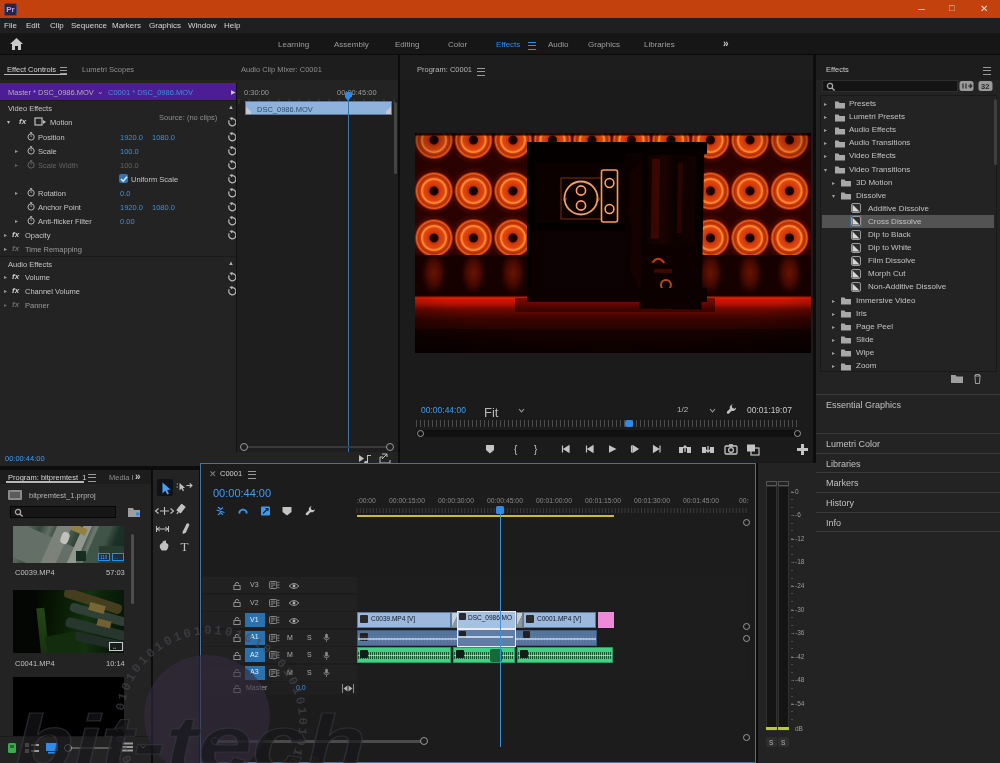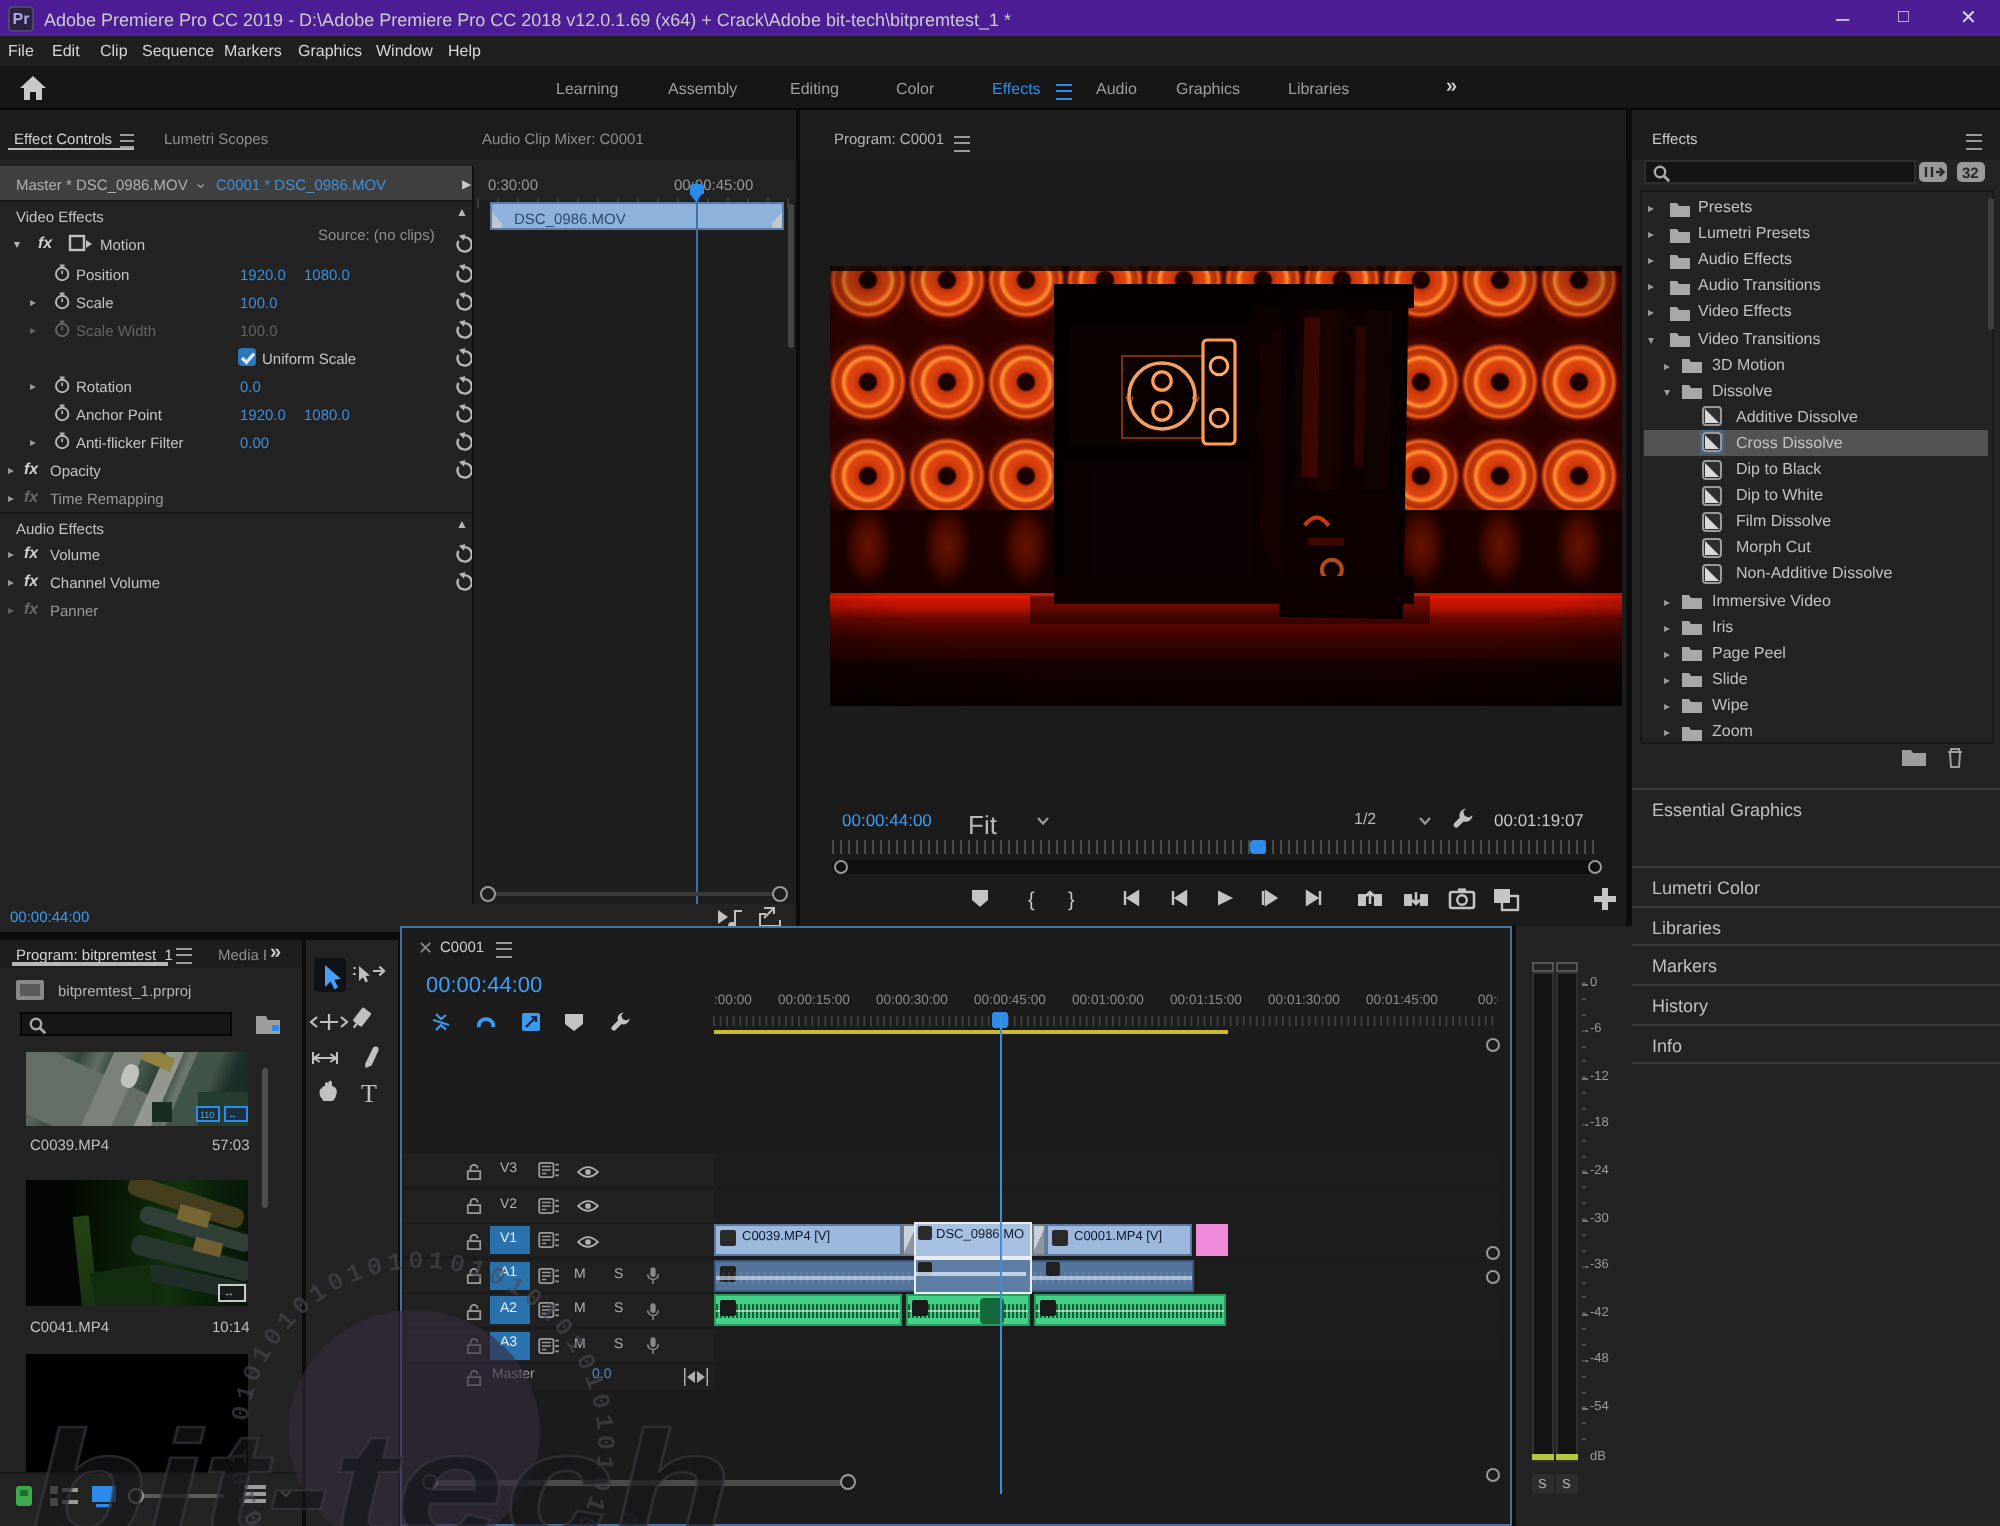--- a/index.html
+++ b/index.html
@@ -11,7 +11,7 @@
 </head>
 <body>
 
-<div class="abs" style="left:0;top:0;width:1000px;height:18px;background:#4c1d95;">
+<div class="abs" style="left:0;top:0;width:1000px;height:18px;background:#c2410c;">
   <div class="abs" style="left:4px;top:3px;width:13px;height:13px;background:#2a2440;border:1px solid #4d4472;border-radius:2px;box-sizing:border-box;">
     <div style="font-size:8px;color:#b4a6f0;text-align:center;line-height:11px;font-weight:bold;">Pr</div>
   </div>

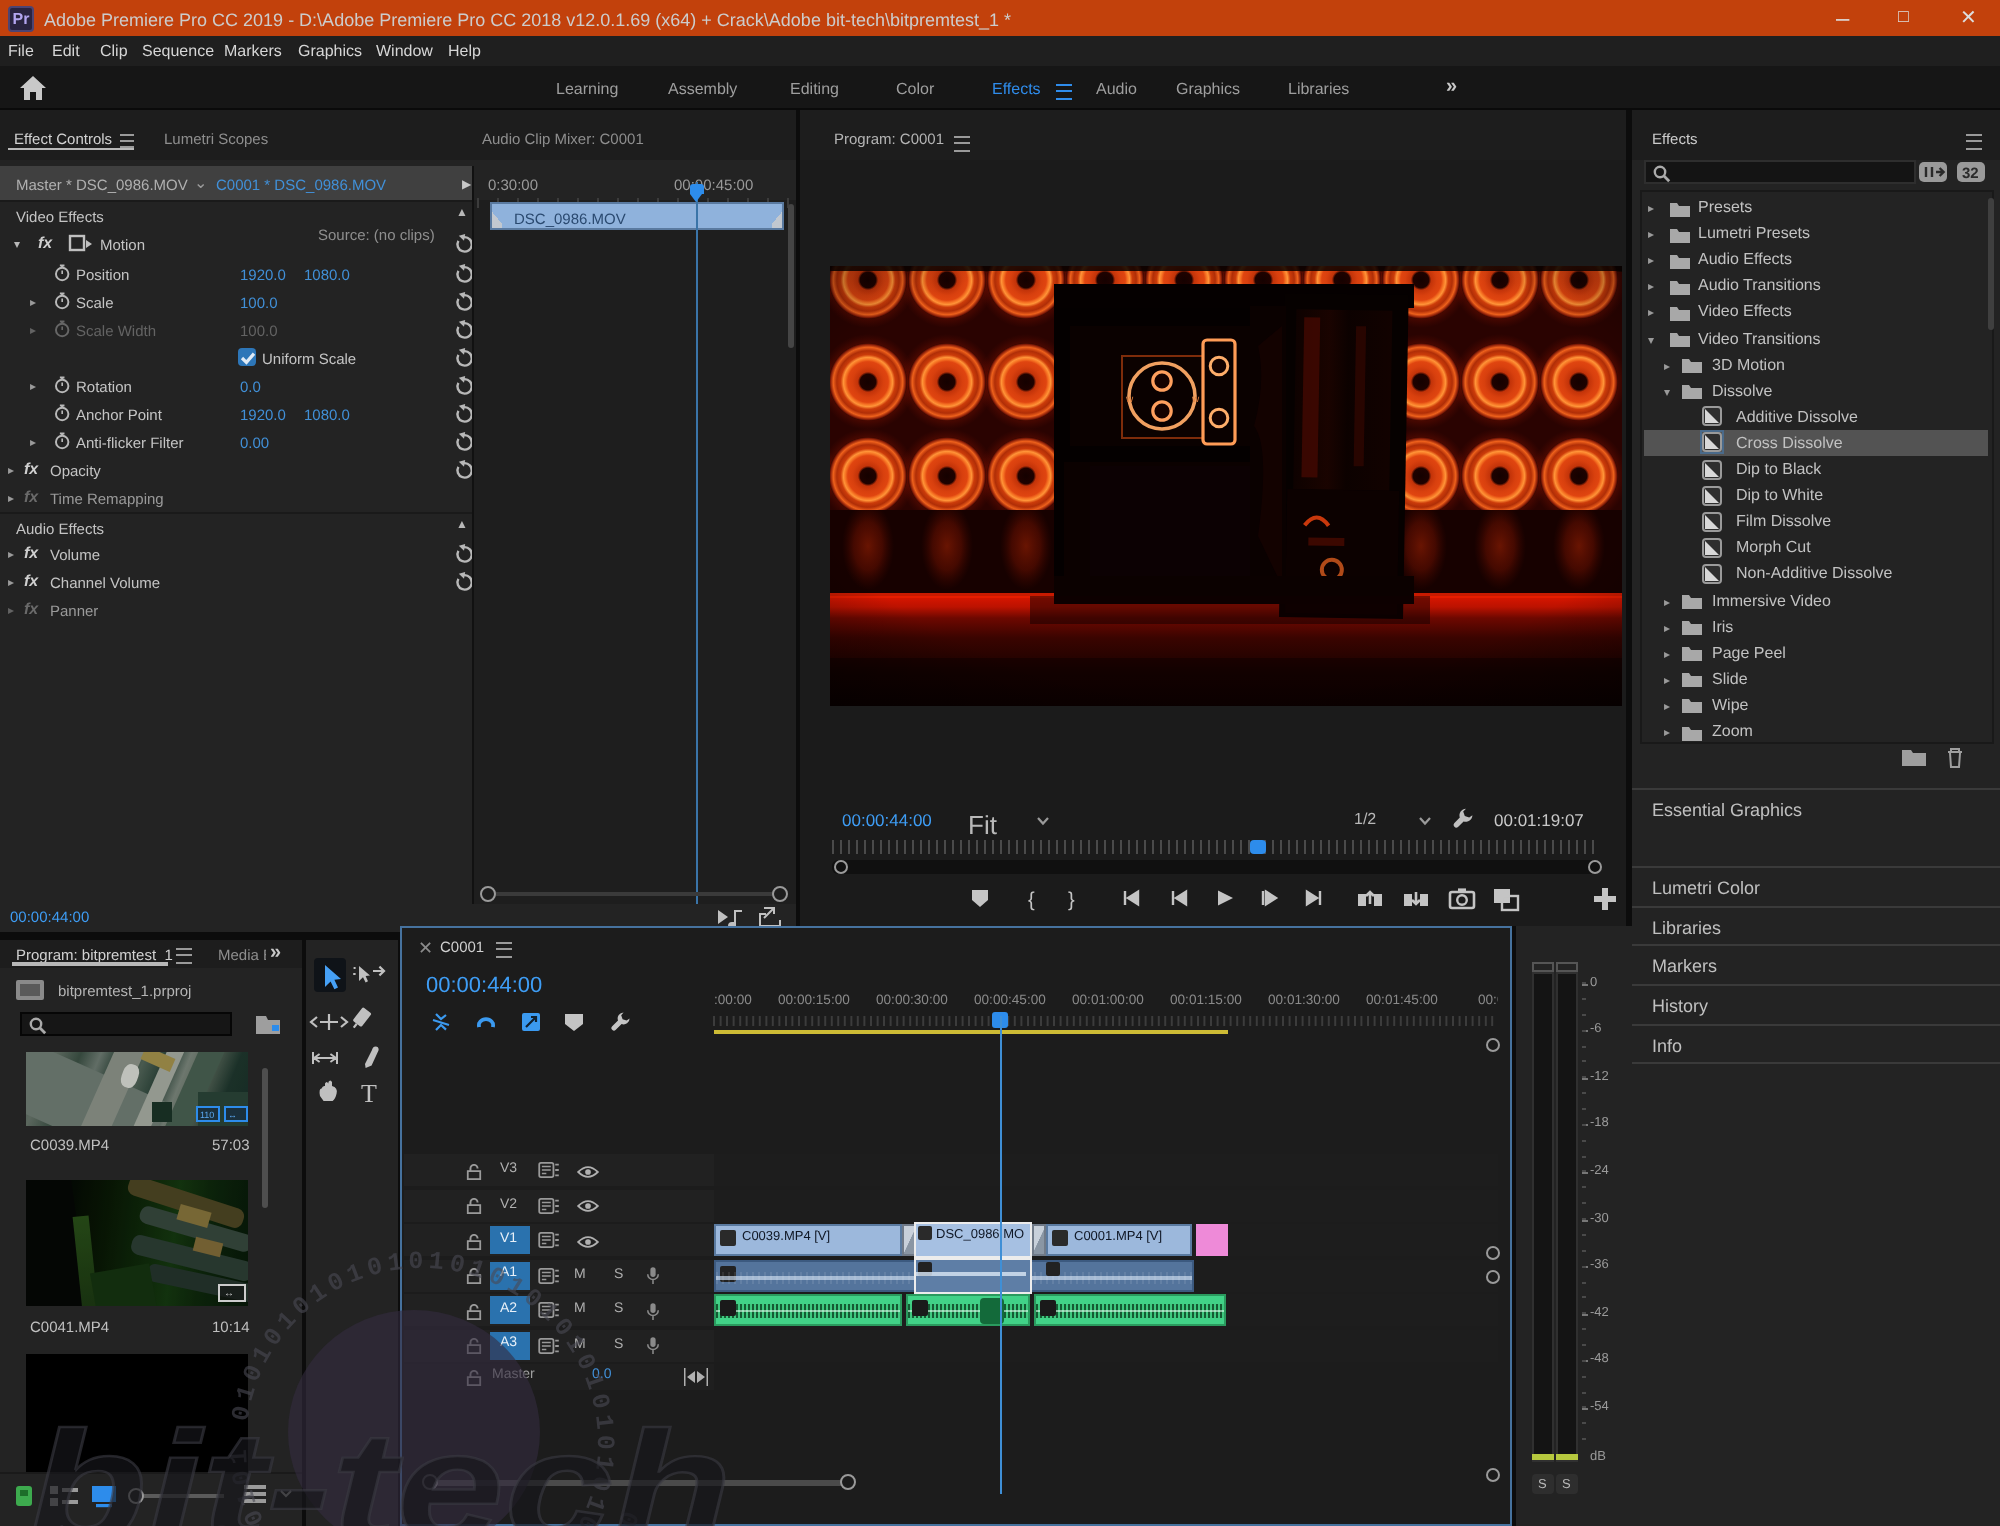--- a/index.html
+++ b/index.html
@@ -15,7 +15,6 @@
   <div class="abs" style="left:4px;top:3px;width:13px;height:13px;background:#2a2440;border:1px solid #4d4472;border-radius:2px;box-sizing:border-box;">
     <div style="font-size:8px;color:#b4a6f0;text-align:center;line-height:11px;font-weight:bold;">Pr</div>
   </div>
-  <div class="txt" style="left:22px;top:4.5px;font-size:9px;color:#cccccc;">Adobe Premiere Pro CC 2019 - D:\Adobe Premiere Pro CC 2018 v12.0.1.69 (x64) + Crack\Adobe bit-tech\bitpremtest_1 *</div>
   <div class="txt" style="left:918px;top:2px;font-size:12px;color:#dddddd;">–</div>
   <div class="txt" style="left:949px;top:3px;font-size:9px;color:#dddddd;">□</div>
   <div class="txt" style="left:980px;top:3px;font-size:10px;color:#dddddd;">✕</div>

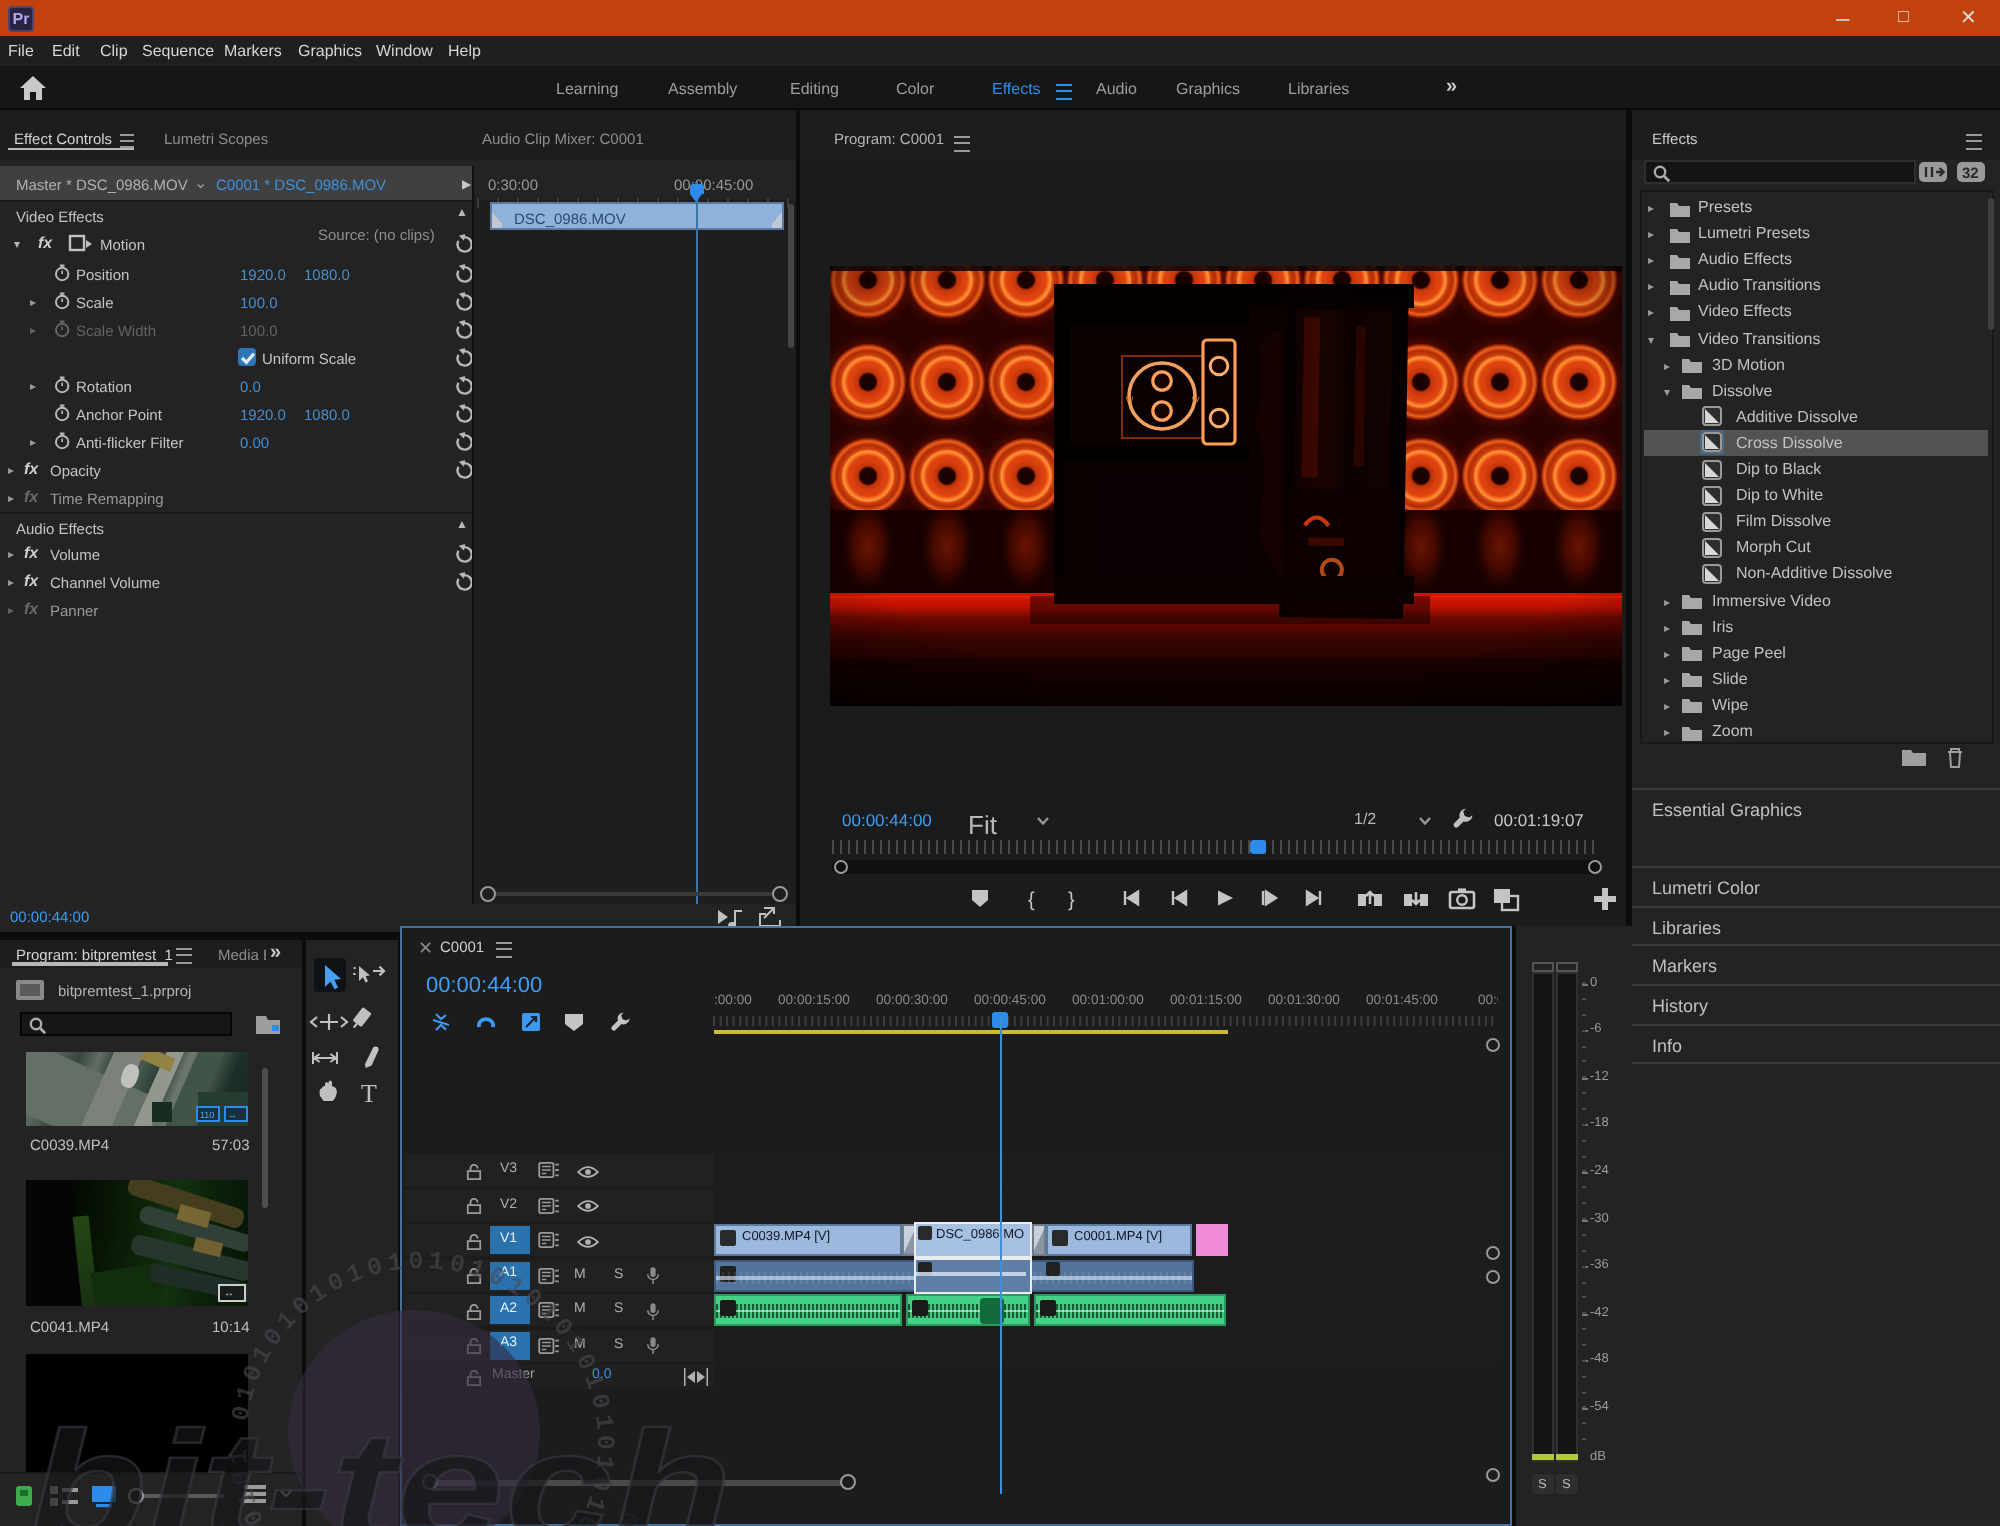--- a/index.html
+++ b/index.html
@@ -62,7 +62,7 @@
     <div class="txt" style="left:241px;top:10px;font-size:7.5px;color:#8e8e8e;">Audio Clip Mixer: C0001</div>
   </div>
 
-  <div class="abs" style="left:0;top:28px;width:236px;height:17px;background:#404040;text-align:center;">
+  <div class="abs" style="left:0;top:28px;width:236px;height:17px;background:#4c1d95;text-align:center;">
     <div class="txt" style="left:8px;top:5px;font-size:7.5px;color:#b0b0b0;">Master * DSC_0986.MOV</div>
     <div class="txt" style="left:97px;top:4px;font-size:8px;color:#9a9a9a;">⌄</div>
     <div class="txt" style="left:108px;top:5px;font-size:7.5px;color:#4190d8;">C0001 * DSC_0986.MOV</div>

